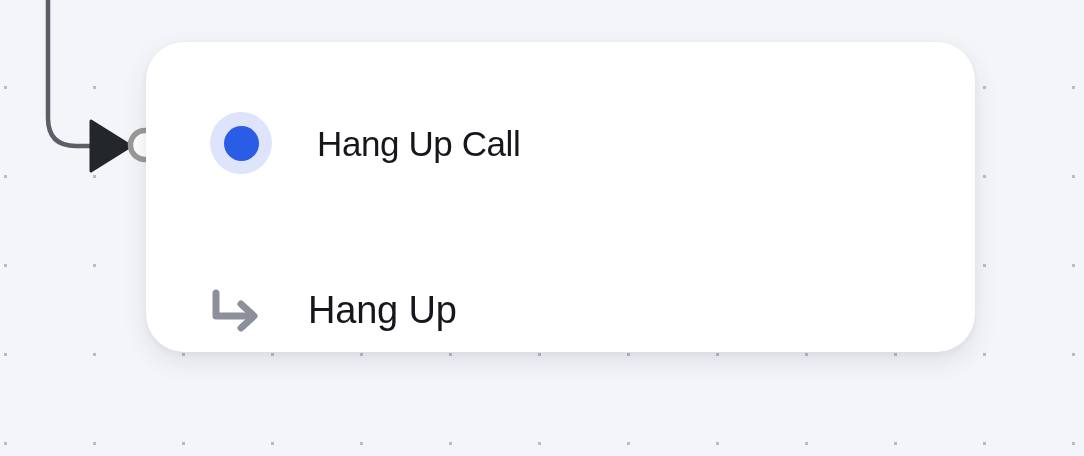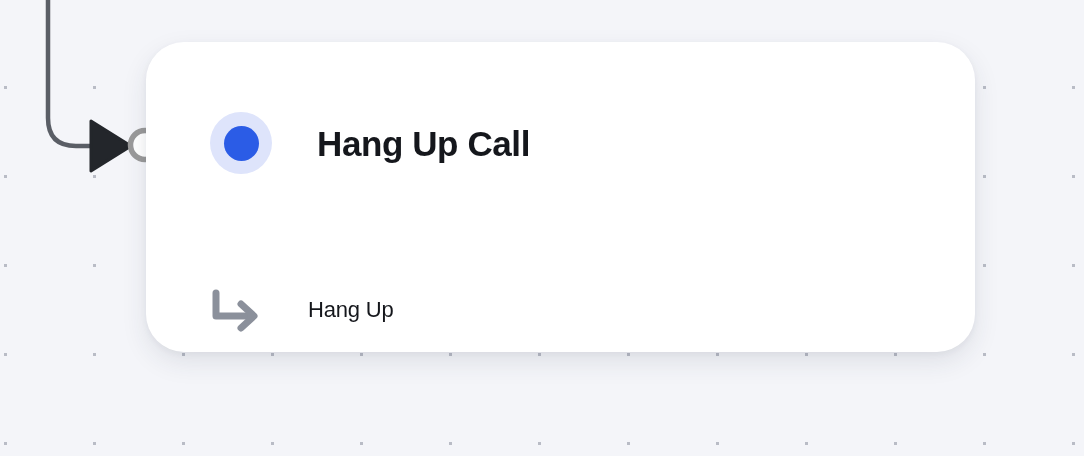--- a/index.html
+++ b/index.html
@@ -85,7 +85,7 @@
   #node-title {
     margin-left: 45px;
     font-size: 35px;
-    font-weight: 700;
+    font-weight: 400;
     color: #15171c;
     letter-spacing: -0.4px;
     white-space: nowrap;

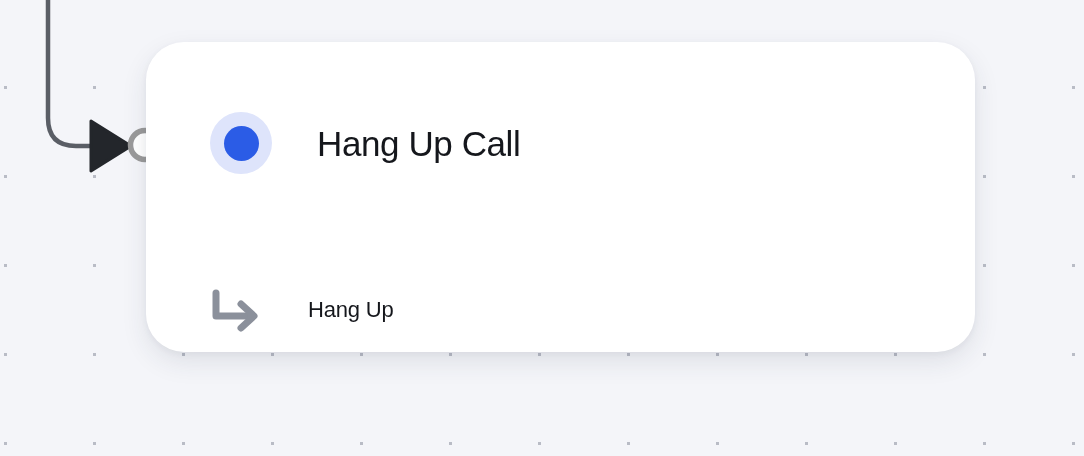--- a/index.html
+++ b/index.html
@@ -110,7 +110,7 @@
 
   #node-action-label {
     margin-left: 46px;
-    font-size: 22px;
+    font-size: 38px;
     font-weight: 400;
     color: #15171c;
     letter-spacing: -0.2px;

